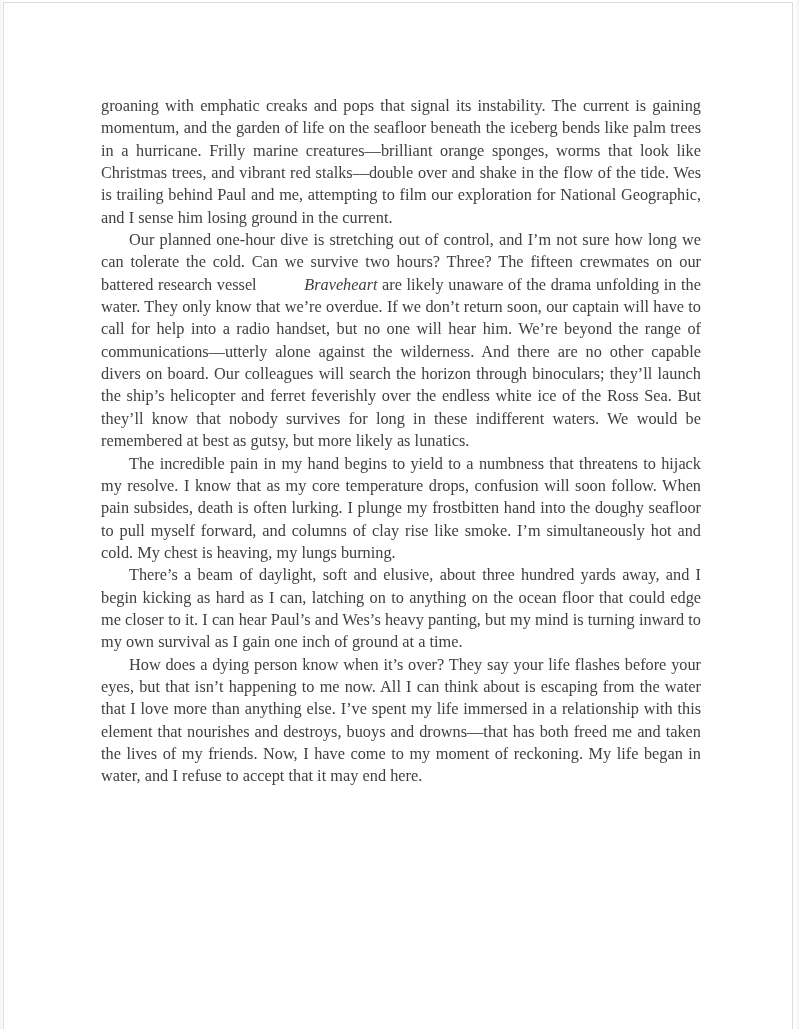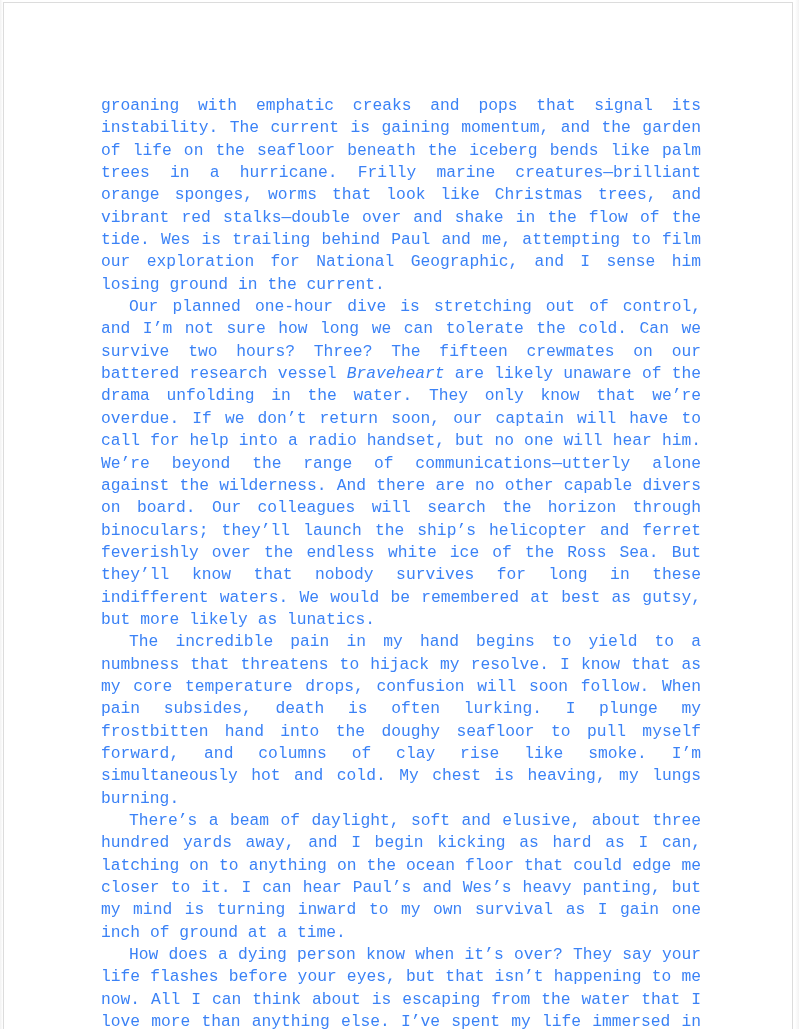--- a/index.html
+++ b/index.html
@@ -62,10 +62,10 @@
 
   p.body-par {
     margin: 0;
-    font-family: Liberation Mono, monospace;
+    font-family: Liberation Serif, serif;
     font-size: 16.3px;
     line-height: 22.35px;
-    color: #3b82f6;
+    color: #404040;
     text-align: justify;
     text-justify: inter-word;
     -webkit-hyphens: none;

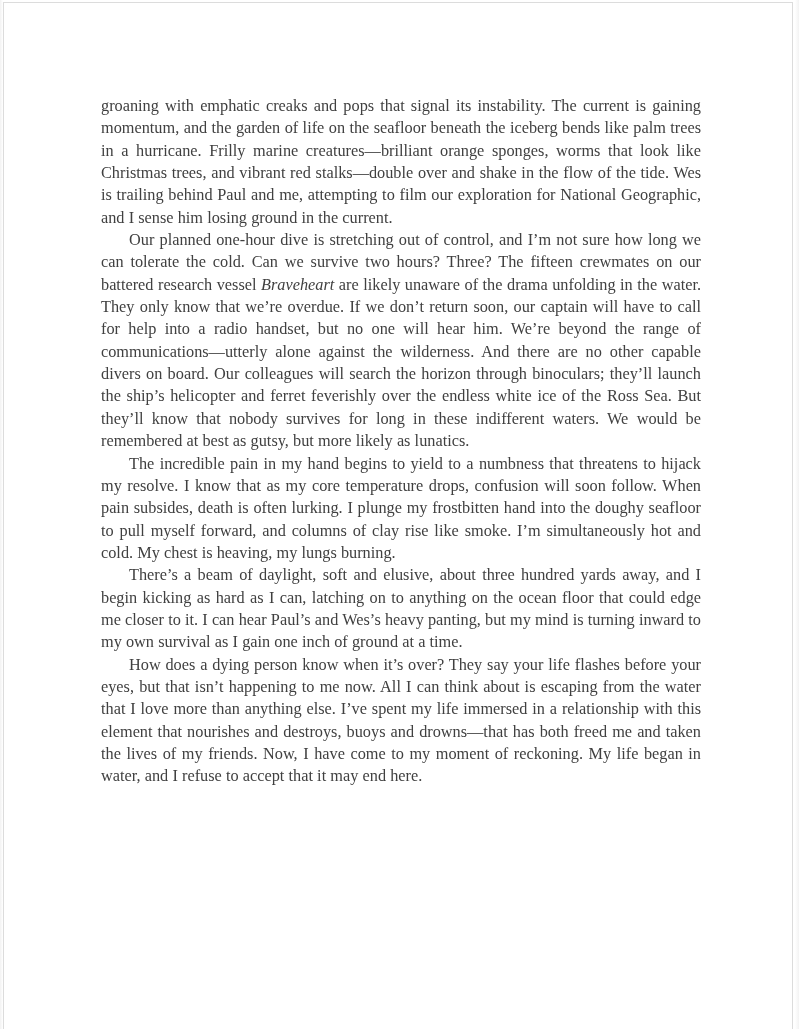--- a/index.html
+++ b/index.html
@@ -80,6 +80,7 @@
 
   em.title-italic {
     font-style: italic;
+    margin-left: 43px;
   }
 </style>
 </head>

